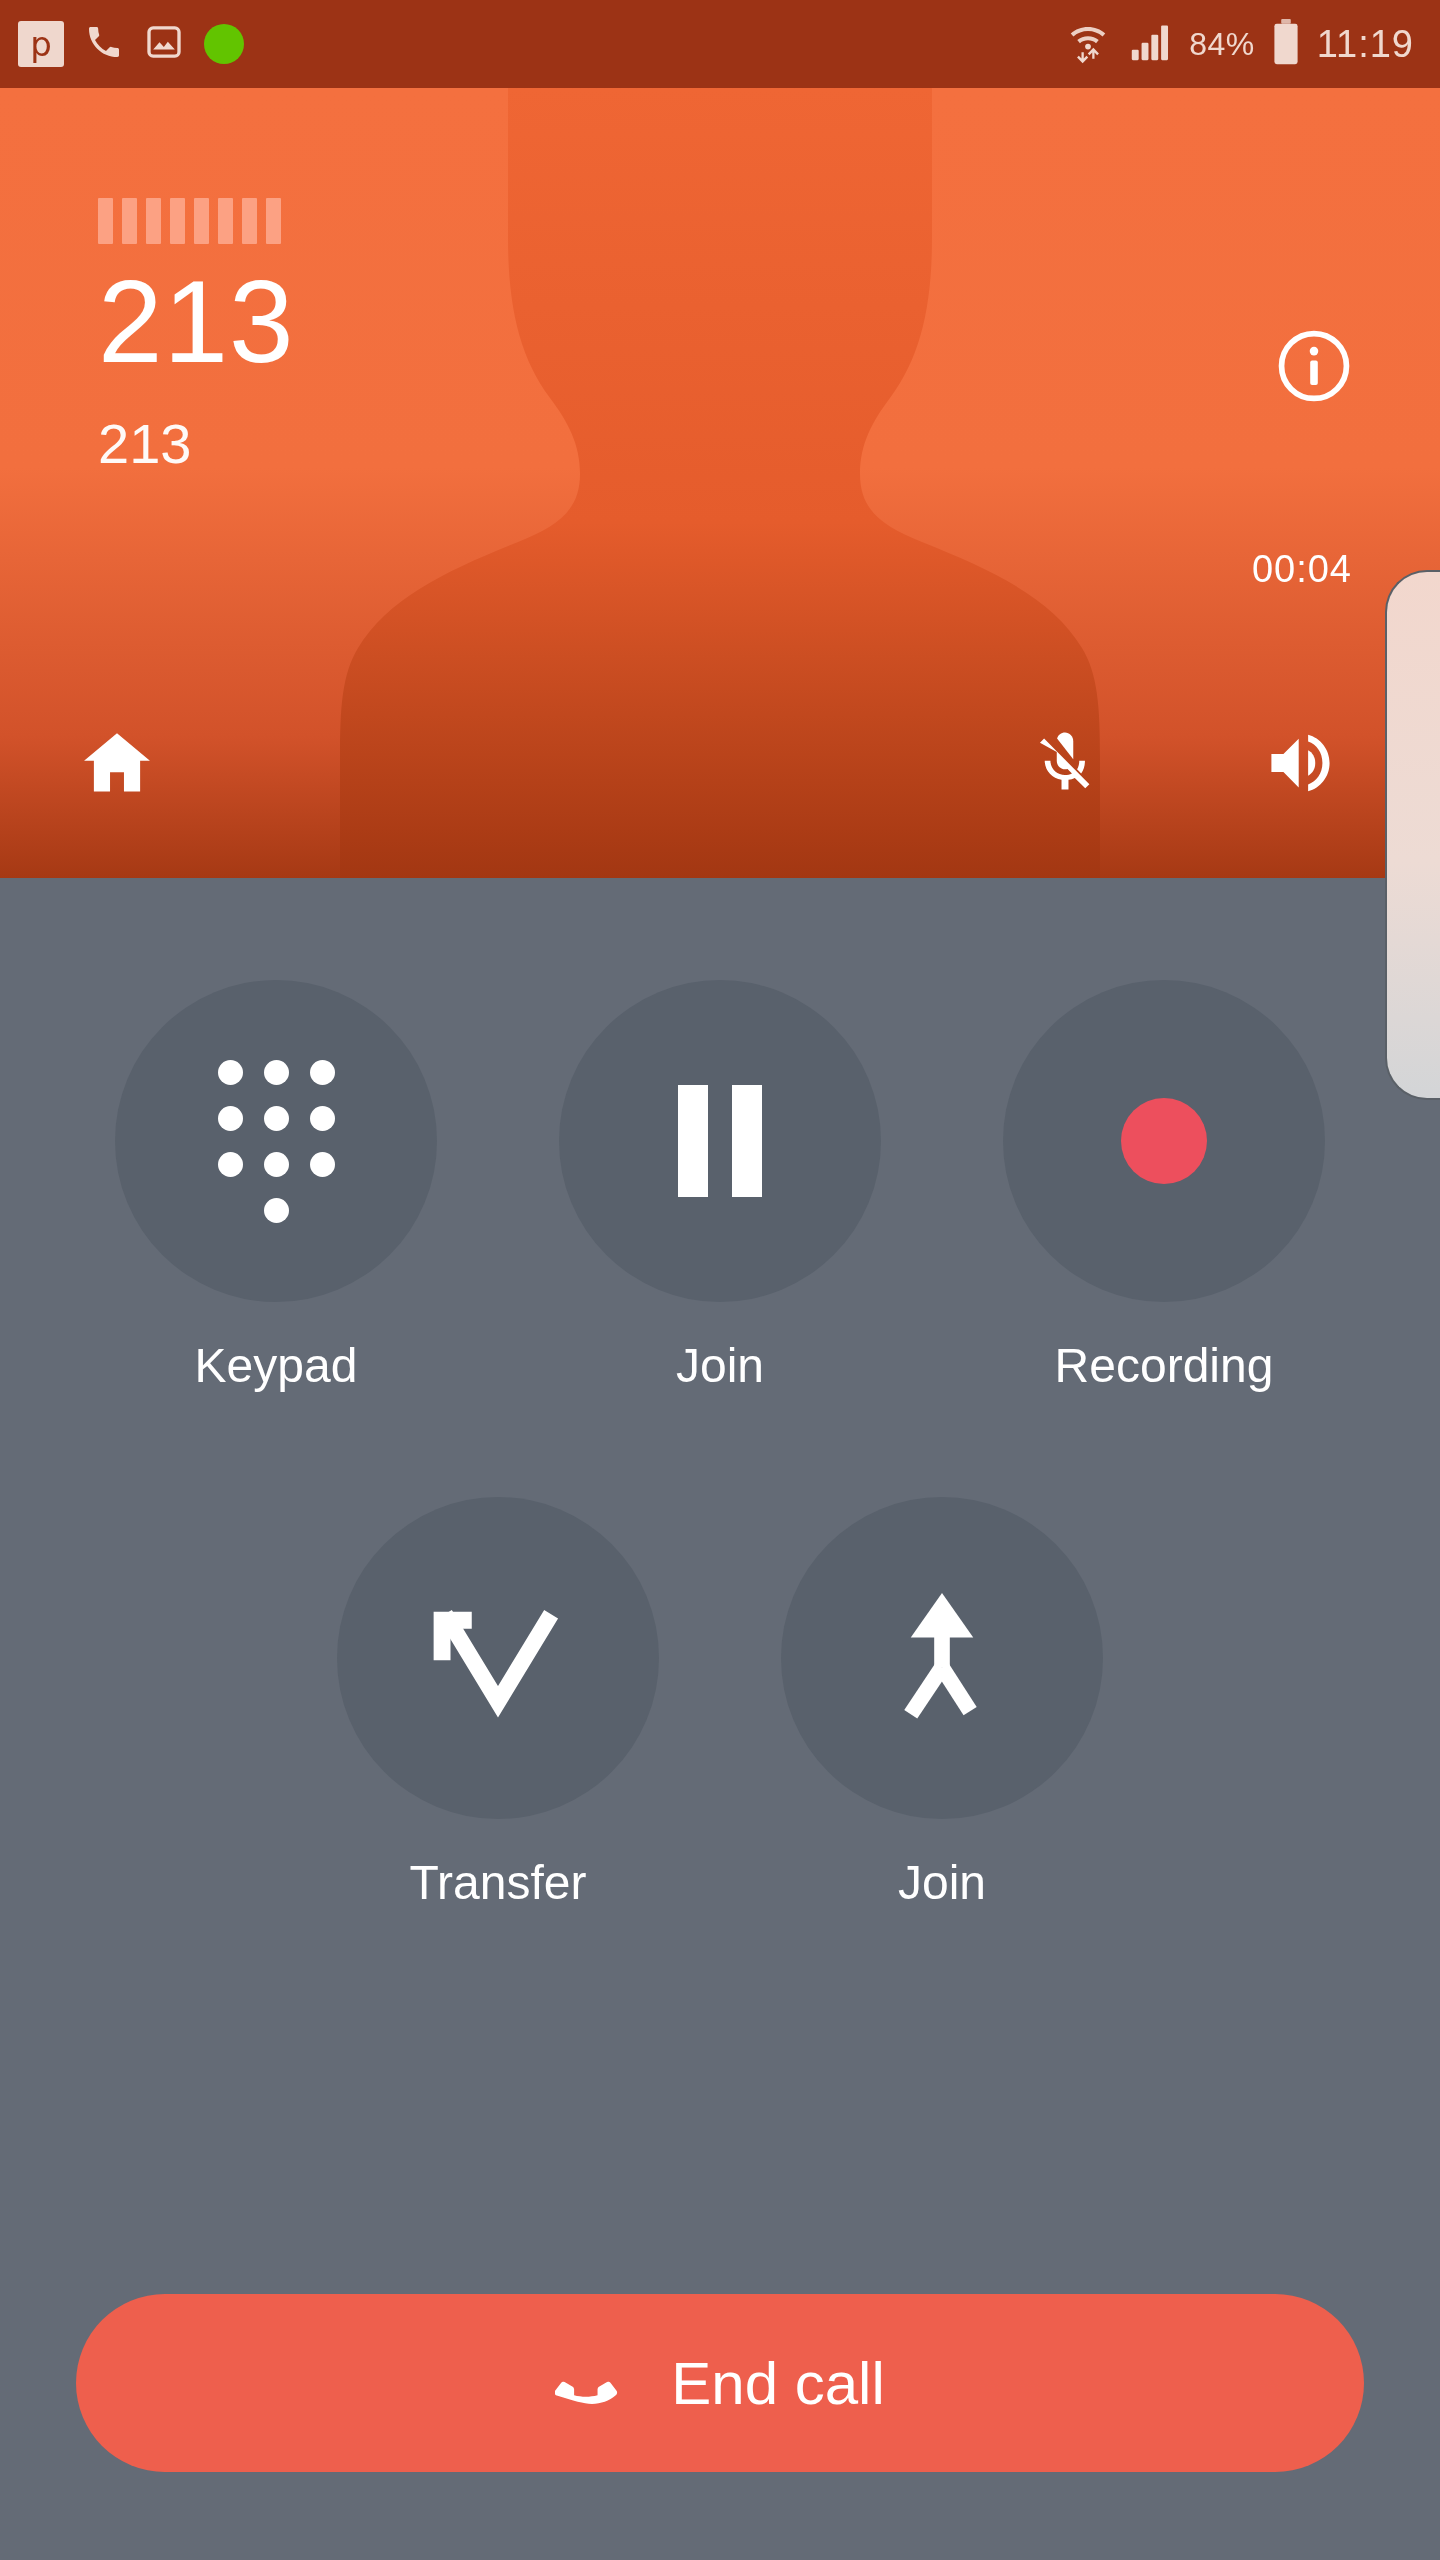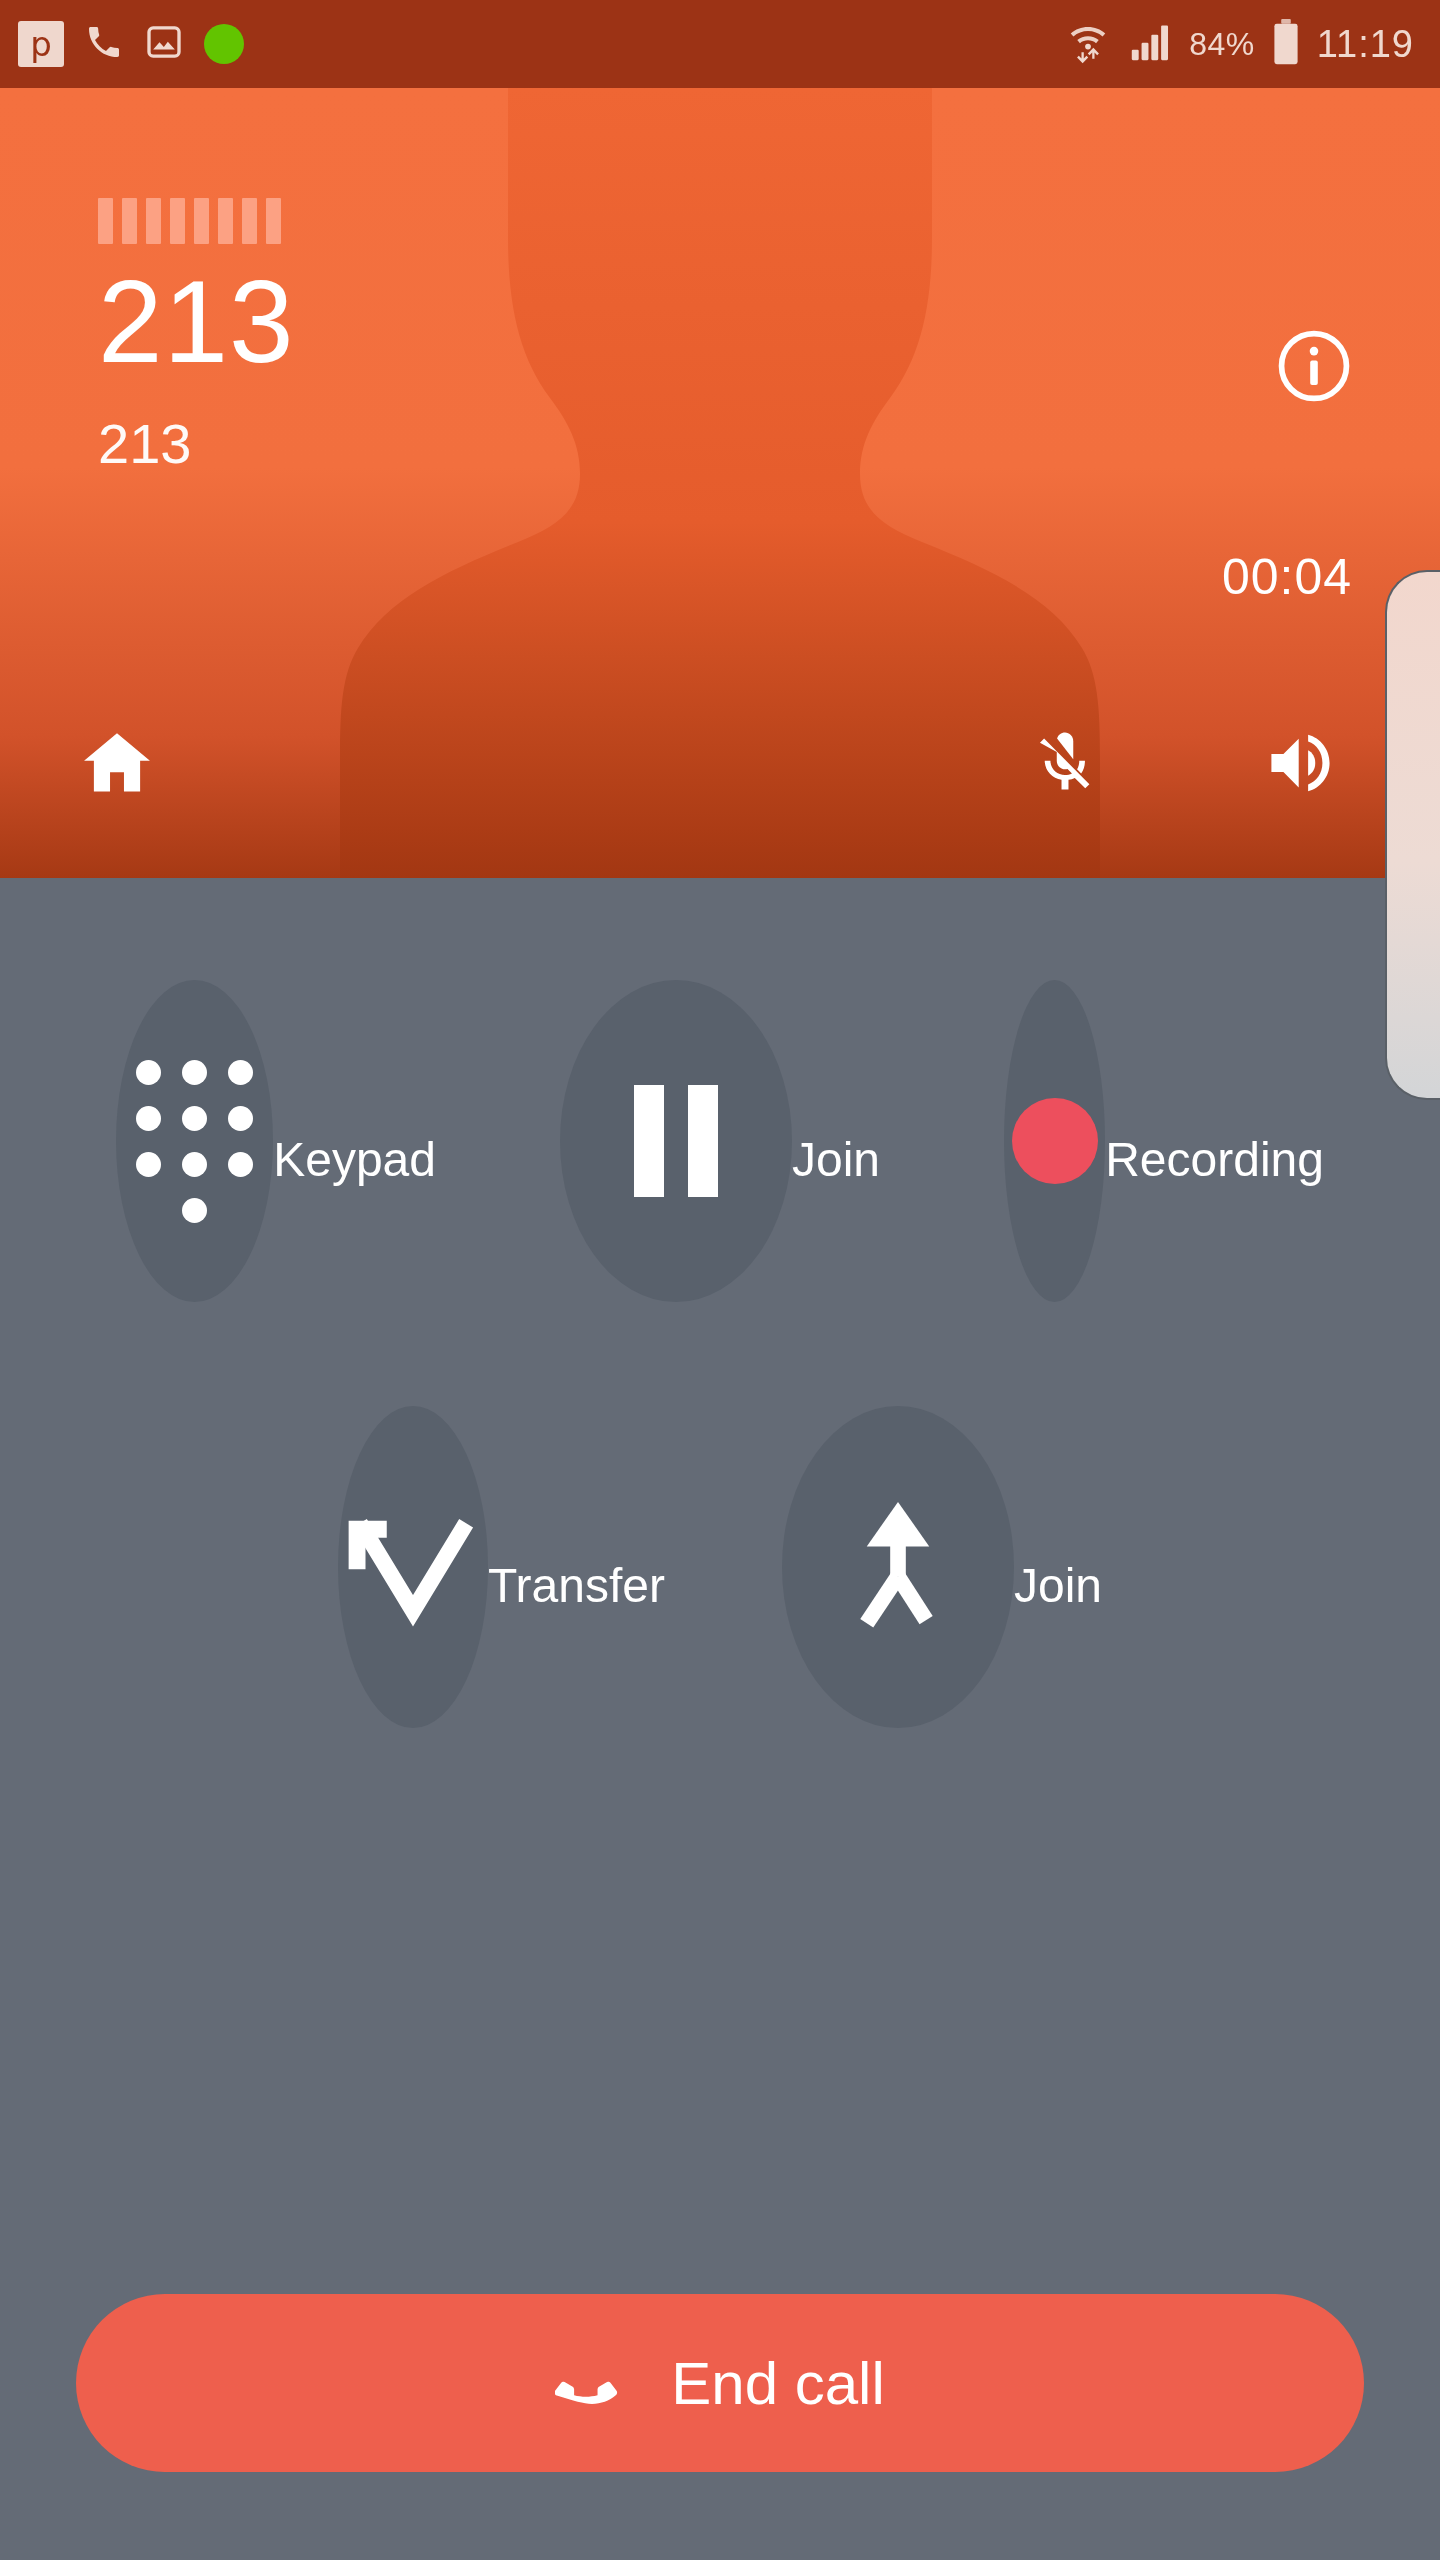--- a/index.html
+++ b/index.html
@@ -81,7 +81,7 @@
   }
   #call-duration {
     position:absolute; right:88px; top:460px;
-    color:#ffffff; font-size:50px; font-weight:300;
+    color:#ffffff; font-size:38px; font-weight:300;
     letter-spacing:1px; z-index:3;
   }
   #info-button {

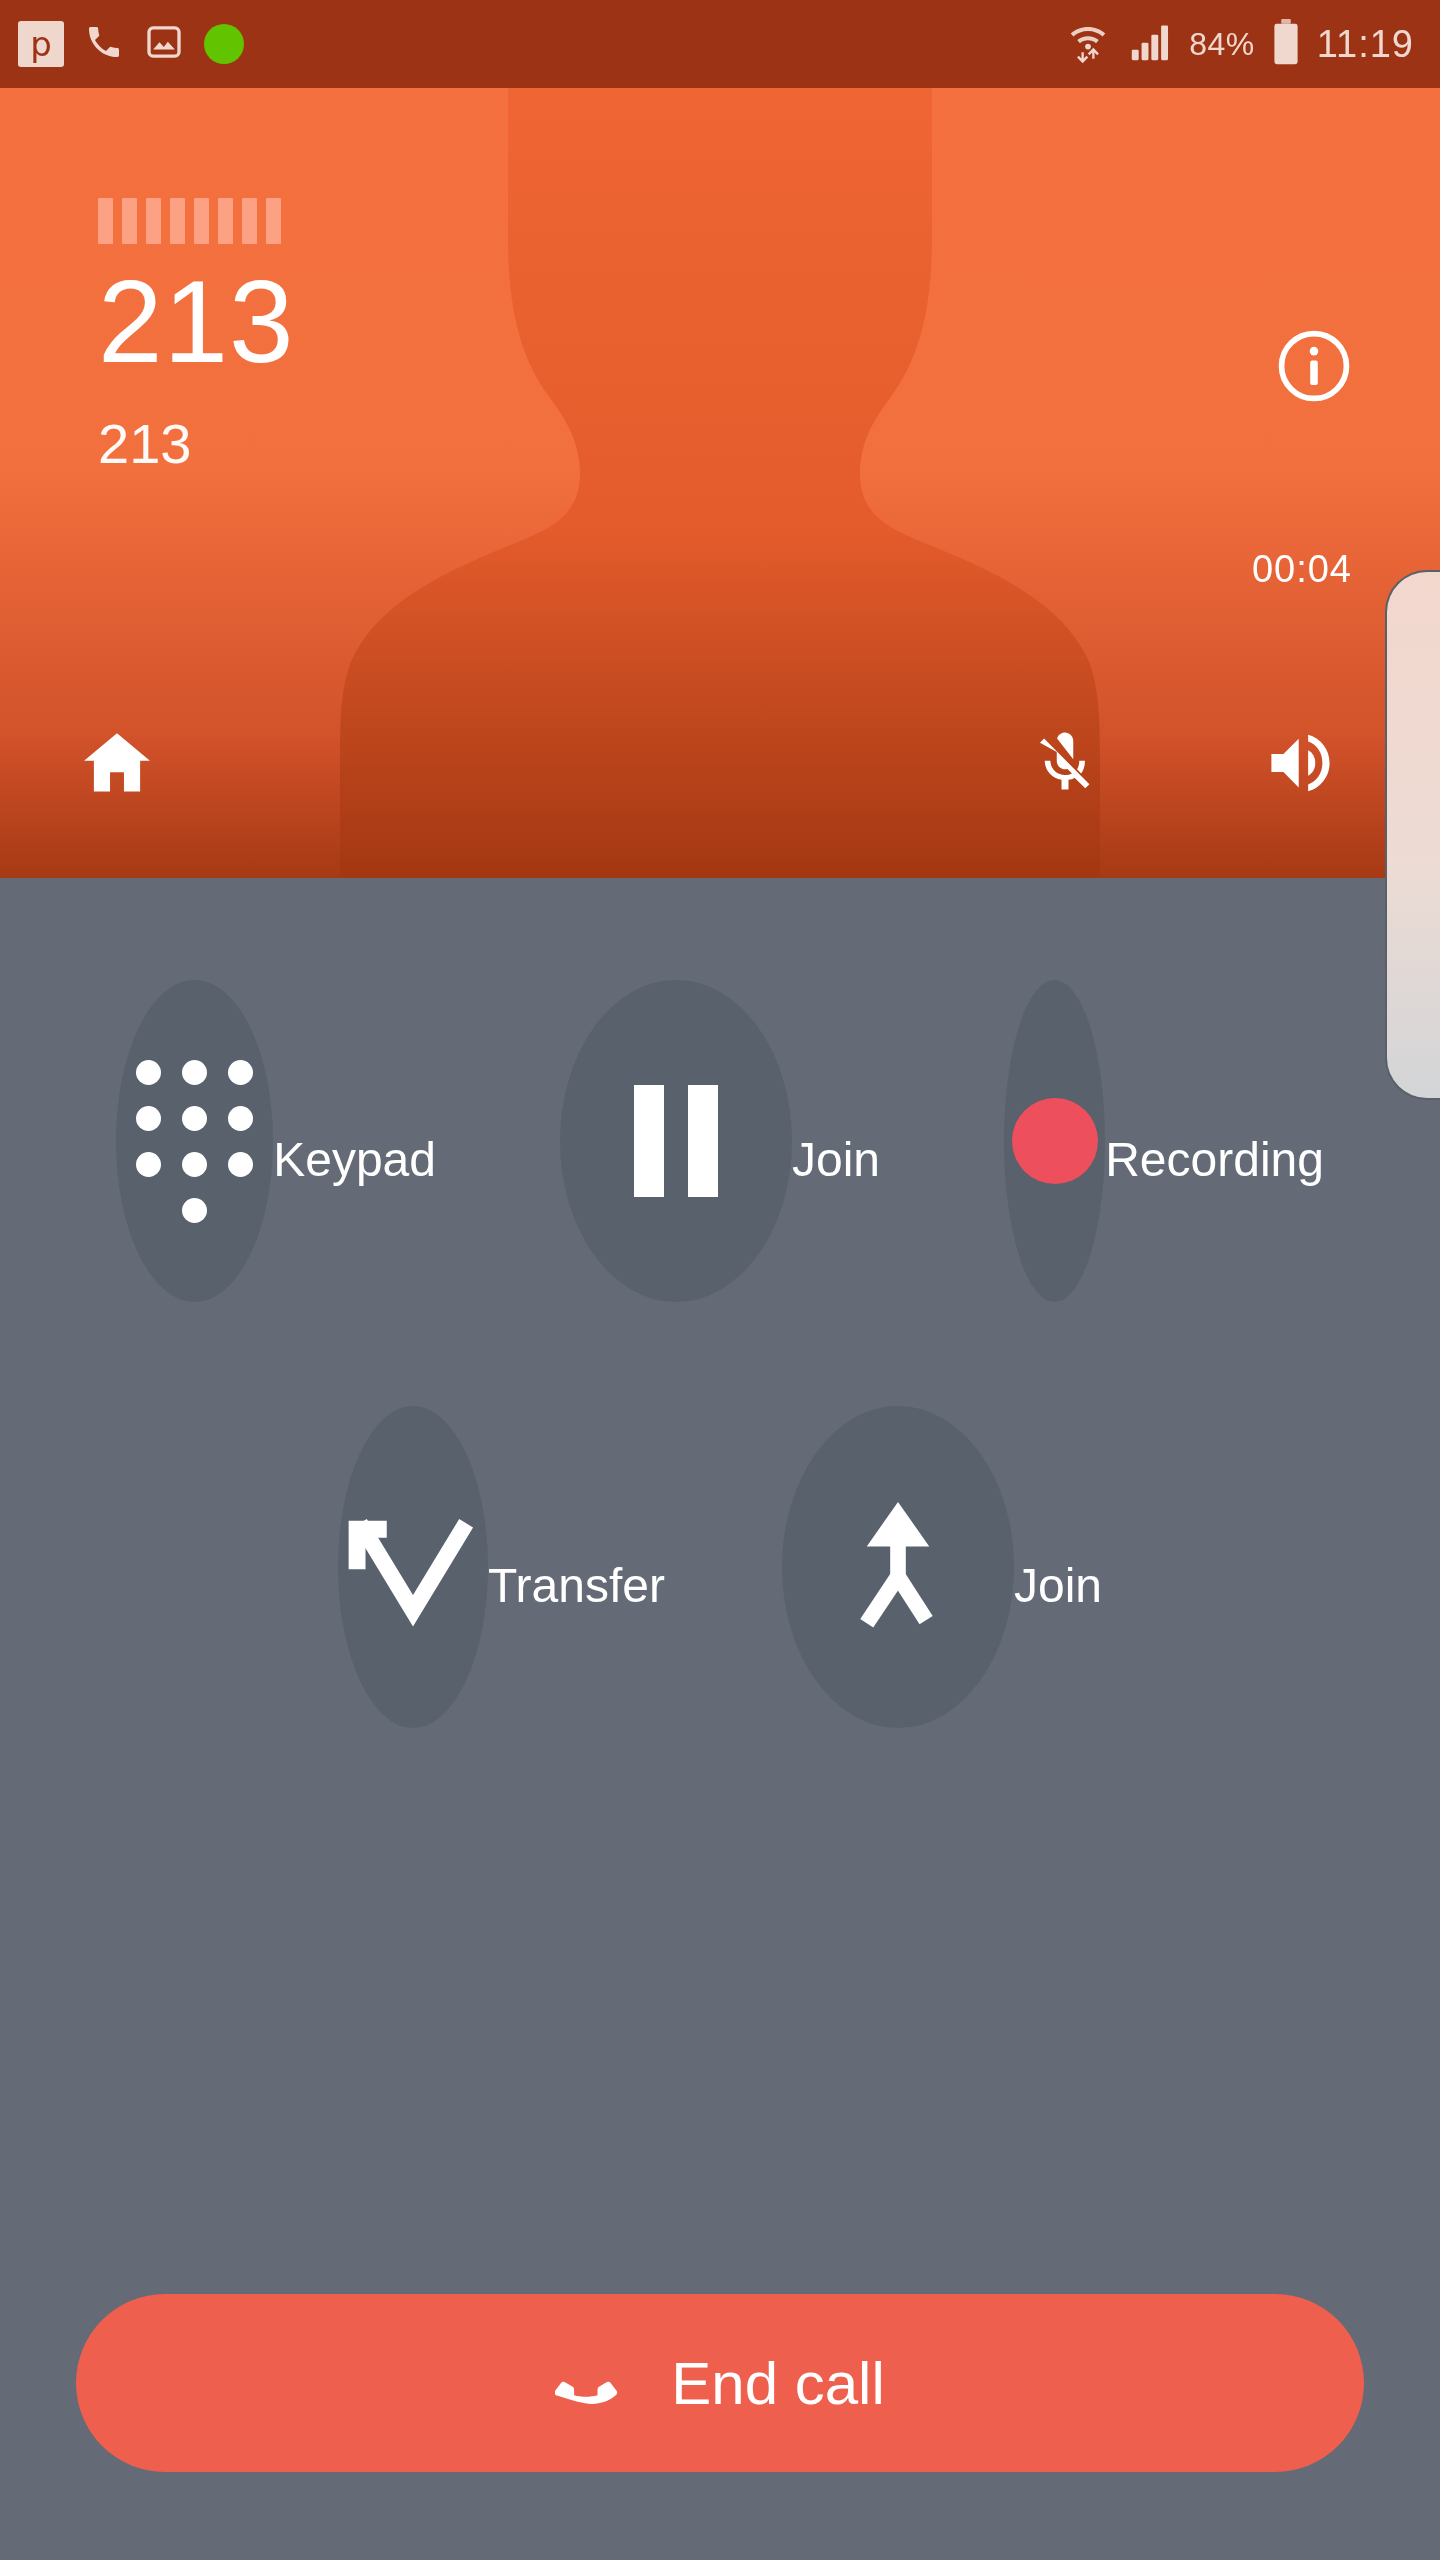--- a/index.html
+++ b/index.html
@@ -130,7 +130,7 @@
   .ctrl-row:first-child { margin-top:102px; }
   .ctrl {
     width:320px;
-    display:flex; flex-direction:row; align-items:center;
+    display:flex; flex-direction:column; align-items:center;
   }
   .ctrl-circle {
     width:322px; height:322px; border-radius:50%;

